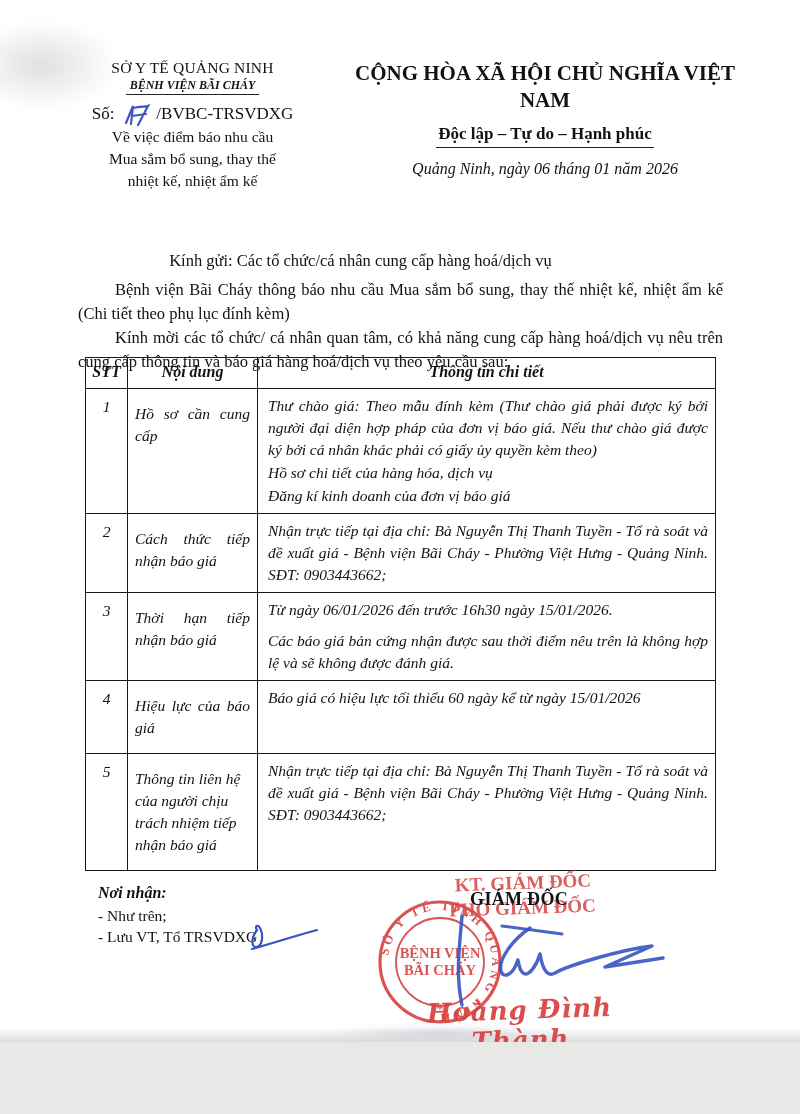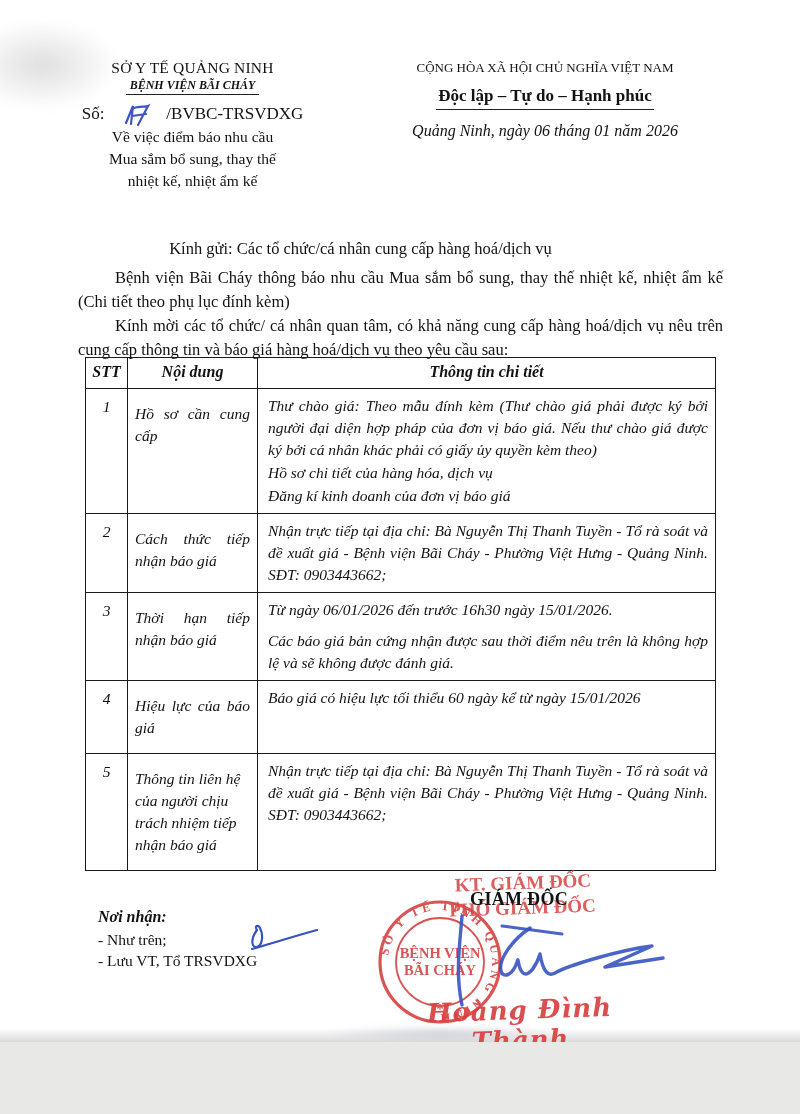--- a/index.html
+++ b/index.html
@@ -28,7 +28,7 @@
   .subject { font-size:15.5px; margin-top:2px; }
 
   .hdr-right { position:absolute; left:345px; top:60px; width:400px; text-align:center; line-height:1.3; }
-  .hdr-right .nat1 { font-size:13px; font-weight:normal; }
+  .hdr-right .nat1 { font-size:21px; font-weight:bold; }
   .hdr-right .nat2 { font-size:17px; font-weight:bold; margin-top:8px; }
   .u-nat { display:inline-block; border-bottom:1.7px solid #222; padding:0 2px 2px; }
   .dateline { font-size:16px; font-style:italic; margin-top:11px; }

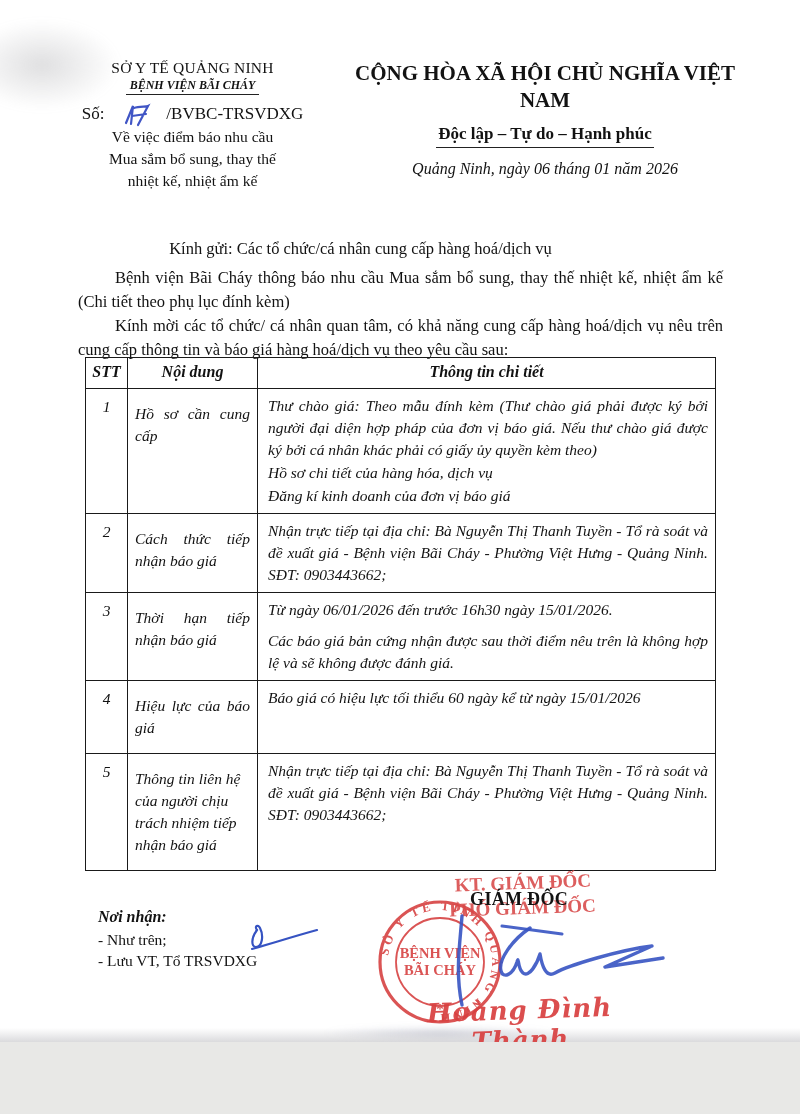--- a/index.html
+++ b/index.html
@@ -23,7 +23,7 @@
   .hdr-left .dept { font-size:15.5px; letter-spacing:.2px; }
   .hdr-left .org  { font-size:12px; font-weight:bold;font-style:italic; }
   .u-org { display:inline-block; border-bottom:1.6px solid #222; padding:0 4px 1px; }
-  .so-line { font-size:17px; margin-top:4px; display:flex; justify-content:center; align-items:flex-end; gap:15px; }
+  .so-line { font-size:17px; margin-top:4px; display:flex; justify-content:center; align-items:flex-end; gap:5px; }
   .so-line svg { position:relative; top:3px; }
   .subject { font-size:15.5px; margin-top:2px; }
 

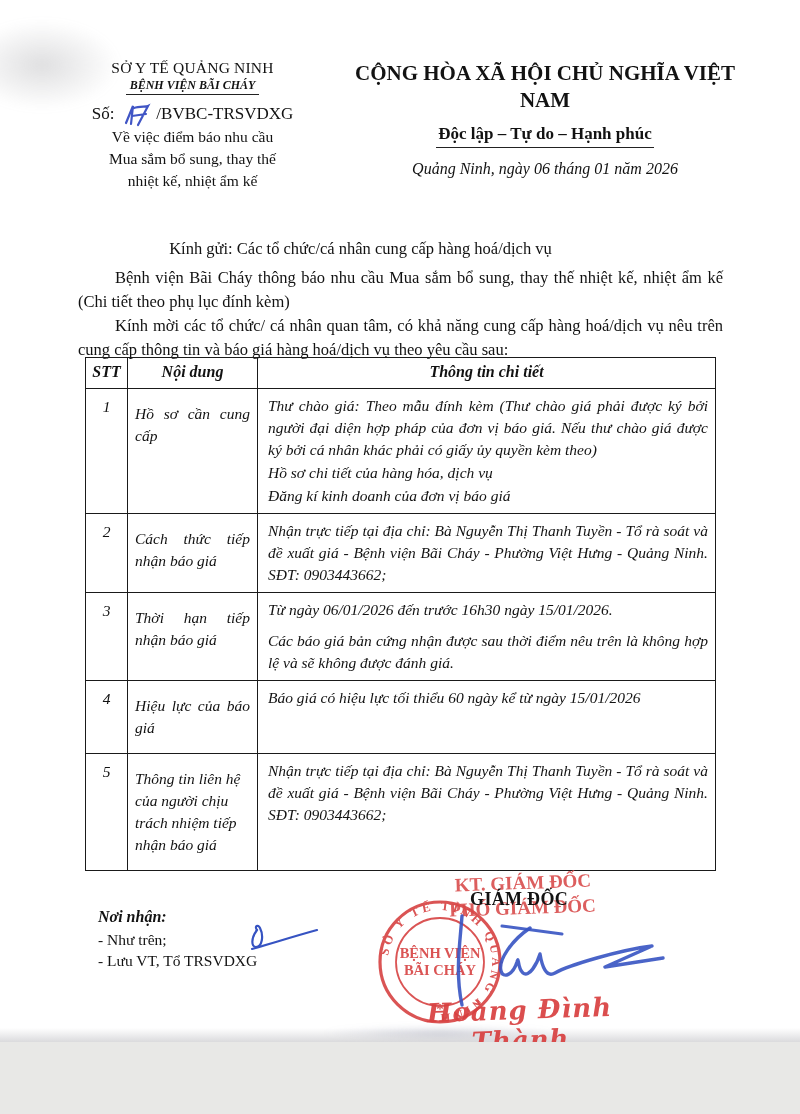--- a/index.html
+++ b/index.html
@@ -34,7 +34,7 @@
   .dateline { font-size:16px; font-style:italic; margin-top:11px; }
 
   
-  .bodytext { position:absolute; left:78px; top:237px; width:645px; font-size:16.5px; line-height:1.45; }
+  .bodytext { position:absolute; left:78px; top:249px; width:645px; font-size:16.5px; line-height:1.45; }
   .salute { text-align:center; padding-right:80px; margin-bottom:5px; }
   .para { text-align:justify; text-indent:37px; }
 

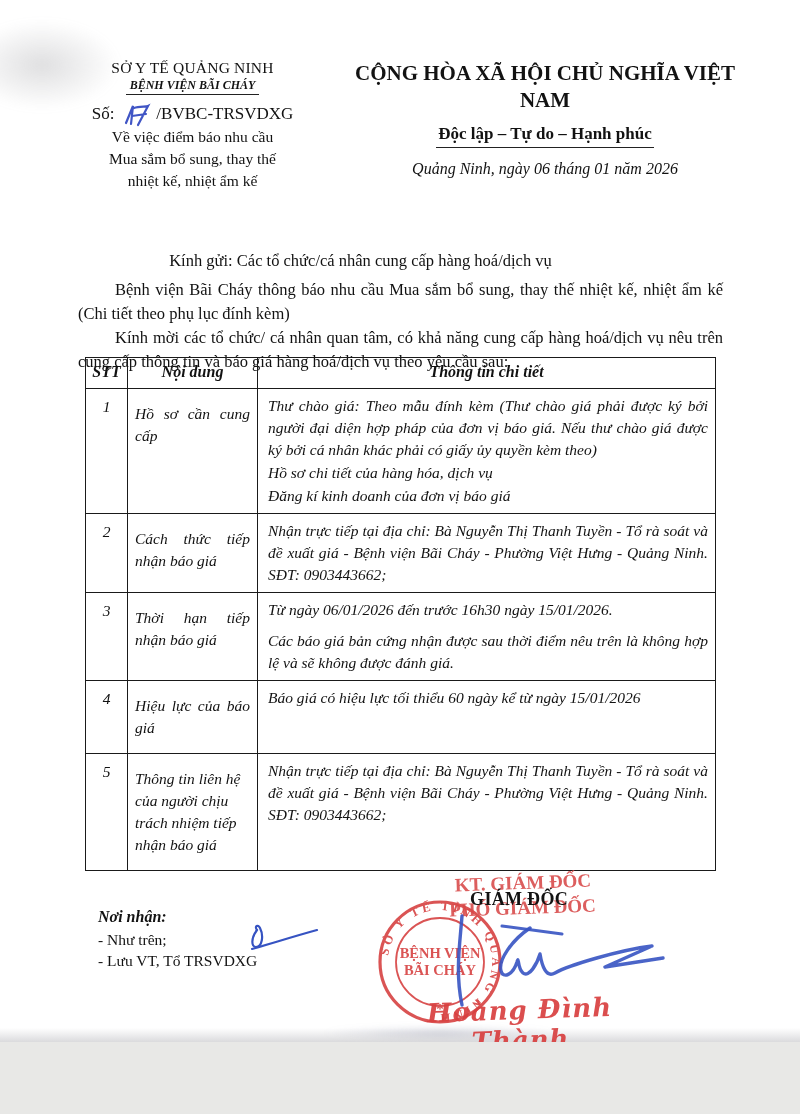--- a/index.html
+++ b/index.html
@@ -52,7 +52,7 @@
   
   .closing { position:absolute; left:78px; top:835px; width:645px; font-size:16.5px; text-indent:37px; }
   .recipients { position:absolute; left:98px; top:882px; font-size:15.5px; line-height:1.32; }
-  .recipients .rtitle { font-weight:bold; font-style:italic; font-size:16px; margin-bottom:3px;margin-top:24px; }
+  .recipients .rtitle { font-weight:bold; font-style:italic; font-size:16px; margin-bottom:3px; }
 
   .sig-printed { position:absolute; left:458px; top:889px; width:110px; text-align:right;
     font-size:18px; font-weight:bold; letter-spacing:.3px; z-index:5; }

